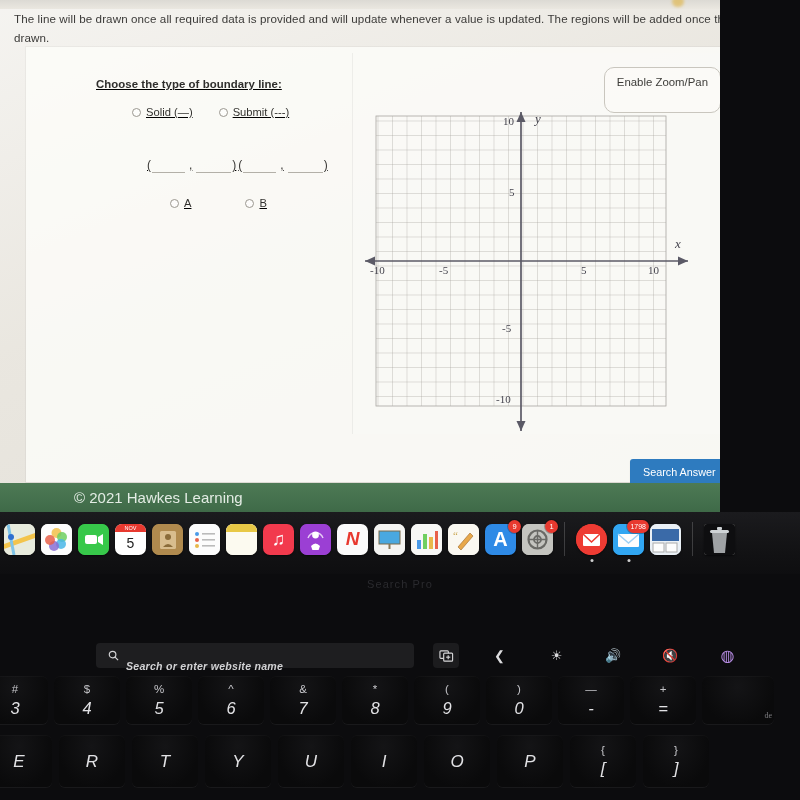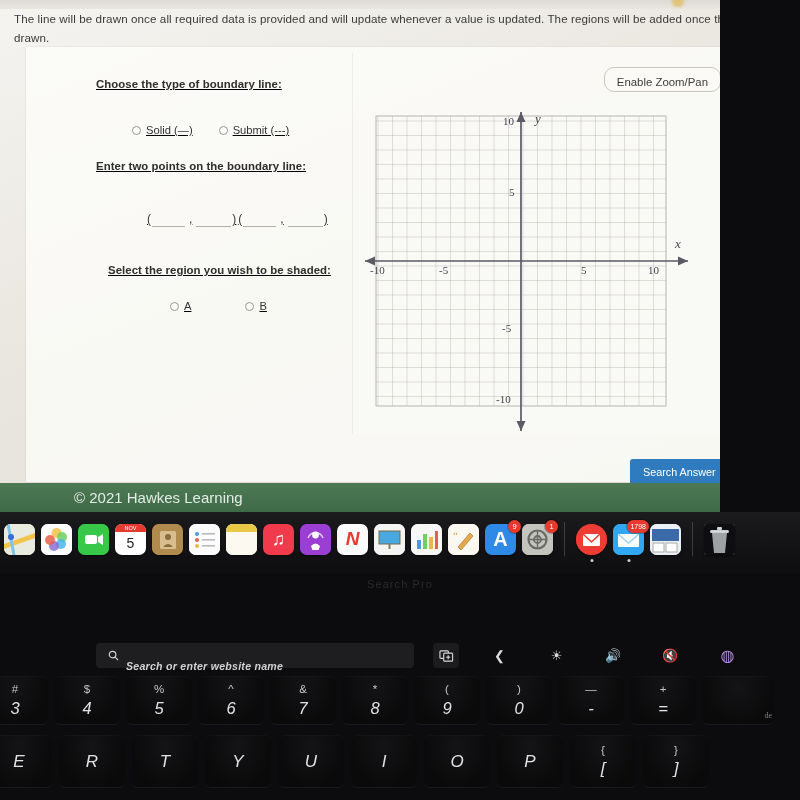--- a/index.html
+++ b/index.html
@@ -106,7 +106,7 @@
   .zoom-btn {
     position: absolute;
     right: 19px; top: 14px;
-    padding: 8px 12px 3px;
+    padding: 8px 12px 24px;
     font-size: 11.4px; color: #3d3c39;
     background: rgba(252,251,248,.7);
     border: 1px solid #c9c6be;

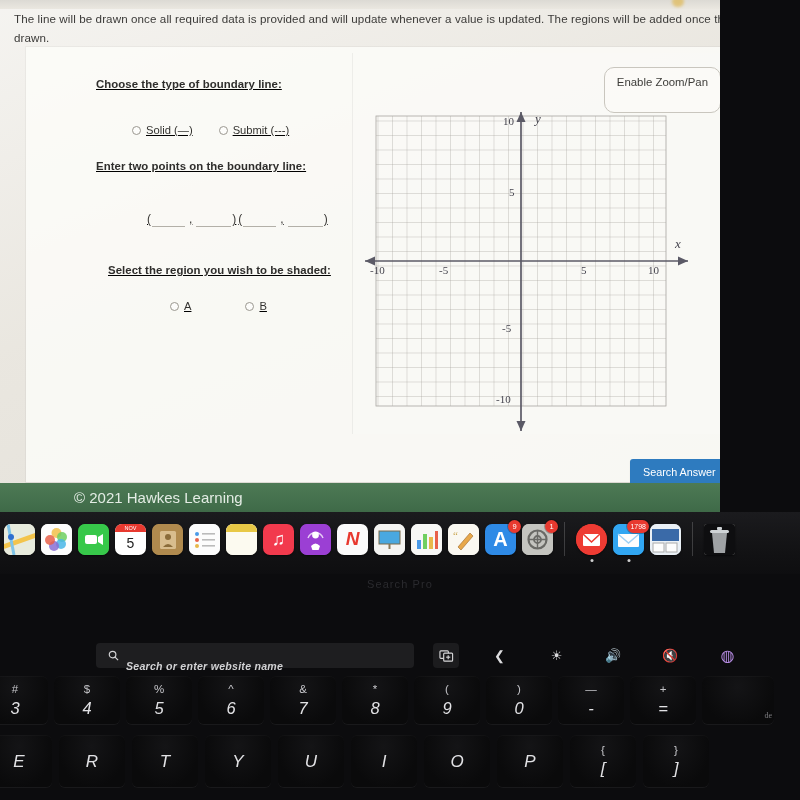--- a/index.html
+++ b/index.html
@@ -64,7 +64,7 @@
   }
   .radio-row {
     display: flex; align-items: center; gap: 26px;
-    margin-top: 34px; padding-left: 36px;
+    margin-top: 16px; padding-left: 36px;
   }
   .radio-opt { display: flex; align-items: center; gap: 5px; }
   .radio-dot {

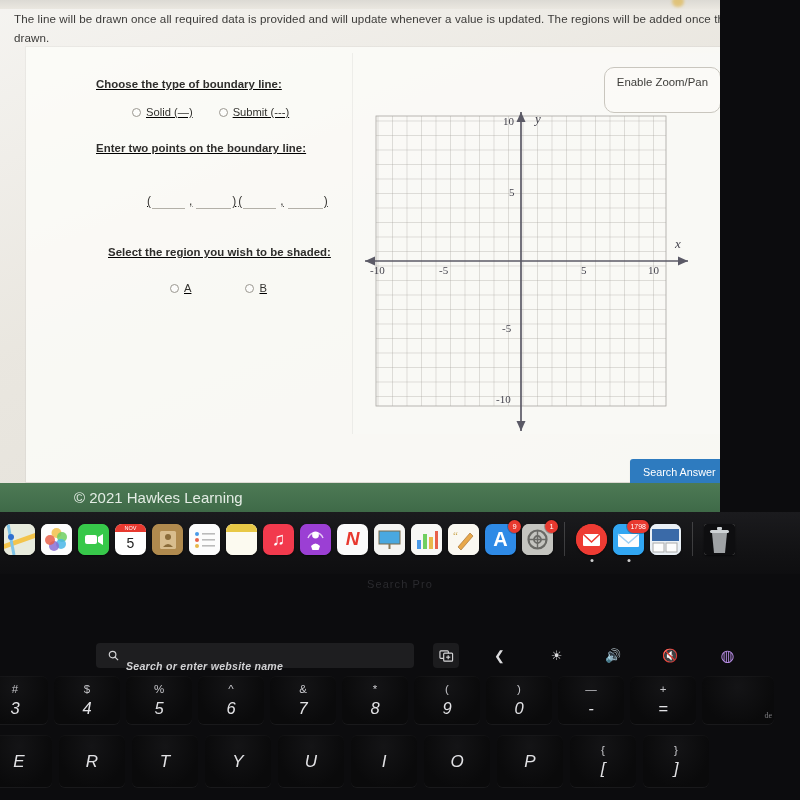--- a/index.html
+++ b/index.html
@@ -282,7 +282,6 @@
       </label>
     </div>
 
-    <div class="q-label label-2">Enter two points on the boundary line:</div>
 
     <div class="points-row">
       <span class="paren">(</span>

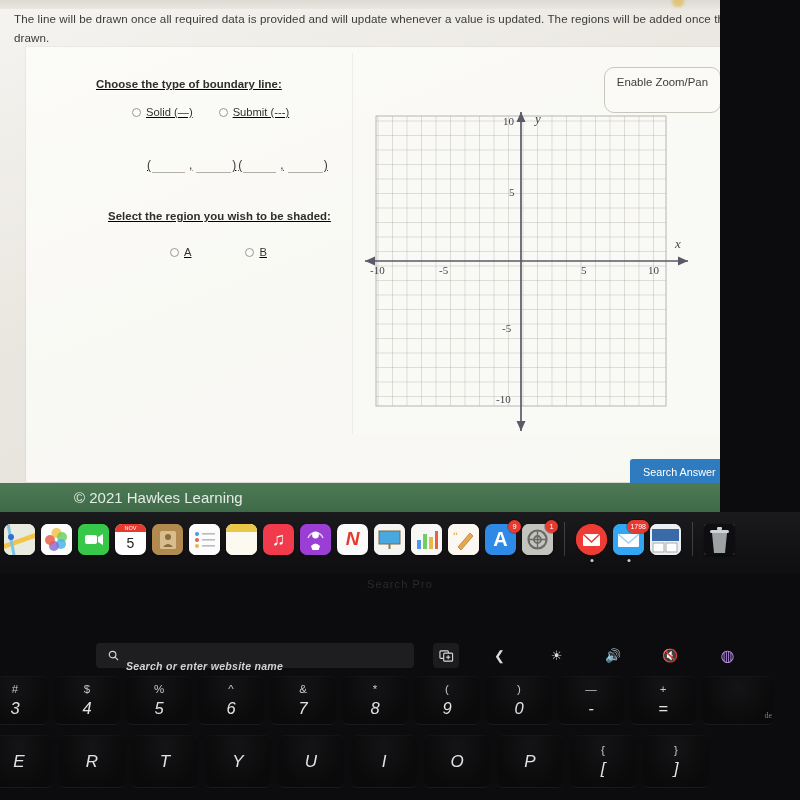--- a/index.html
+++ b/index.html
@@ -296,7 +296,6 @@
       <span class="paren">)</span>
     </div>
 
-    <div class="q-label label-3">Select the region you wish to be shaded:</div>
 
     <div class="ab-row">
       <label class="radio-opt">

